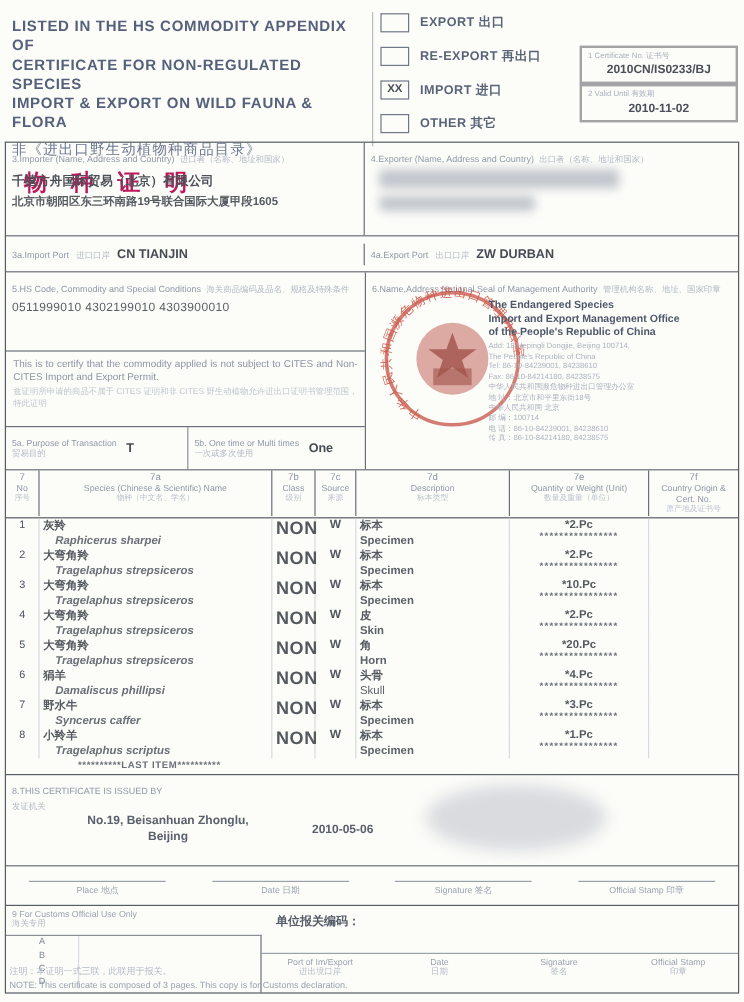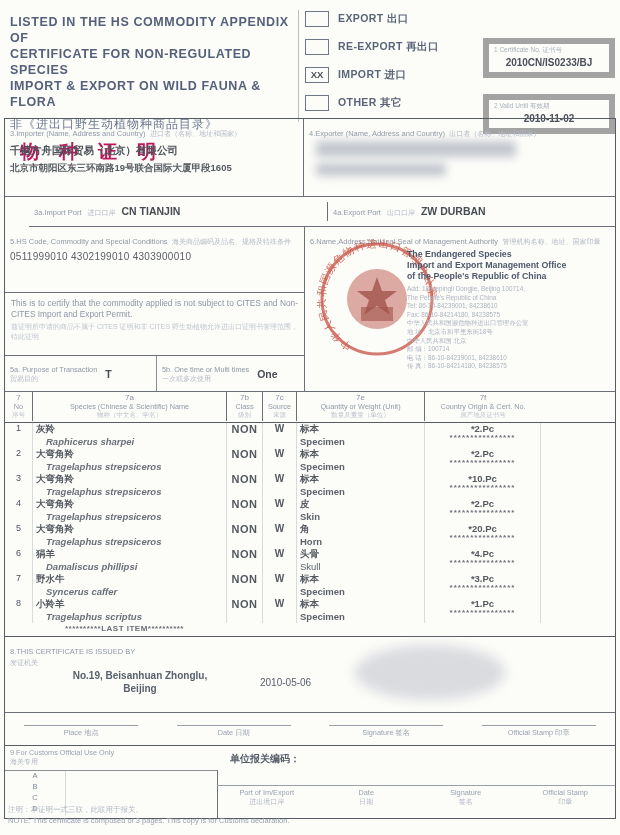--- a/index.html
+++ b/index.html
@@ -9,7 +9,7 @@
   .t-en{font-size:12.5px;font-weight:bold;letter-spacing:.6px;color:#55607a;line-height:16px;}
   .t-cn{font-size:12px;color:#6b7790;margin-top:6px;letter-spacing:1px;}
   .t-big{font-size:19px;font-weight:bold;color:#be185d;margin-top:6px;letter-spacing:20px;text-indent:10px;font-family:Liberation Mono, monospace;}
-  .chk-col{position:absolute;left:298px;top:10px;width:170px;border-left:1px solid #b9bcc2;padding-left:6px;}
+  .chk-col{position:absolute;left:310px;top:10px;width:170px;border-left:1px solid #b9bcc2;padding-left:6px;}
   .chk-row{display:flex;align-items:center;height:18px;margin-bottom:10px;}
   .chk-box{width:22px;height:14px;border:1.2px solid #707786;margin-right:9px;font-size:9.5px;font-weight:bold;color:#4a4f58;text-align:center;line-height:14px;flex:0 0 auto;}
   .chk-label{font-size:10.5px;font-weight:bold;color:#5a6478;letter-spacing:.4px;white-space:nowrap;}

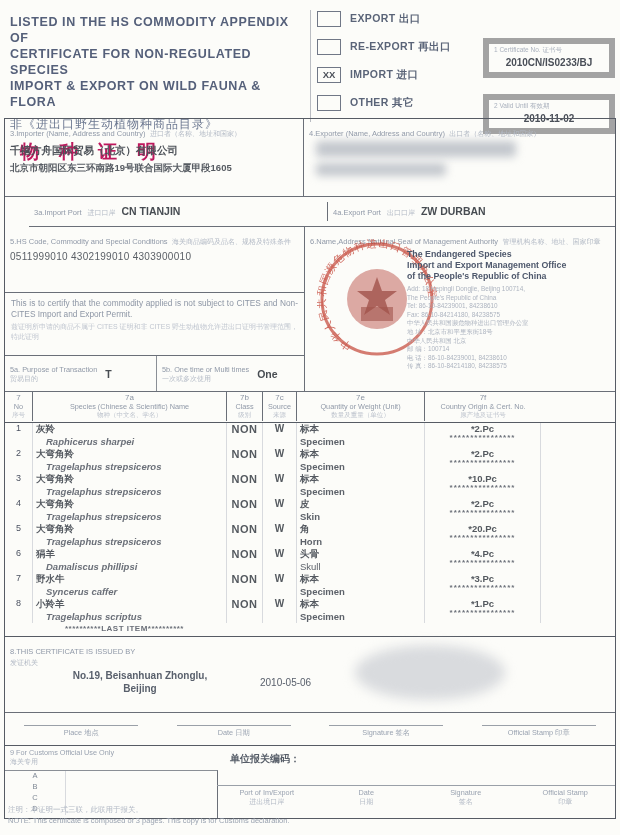--- a/index.html
+++ b/index.html
@@ -14,7 +14,7 @@
   .chk-box{width:22px;height:14px;border:1.2px solid #707786;margin-right:9px;font-size:9.5px;font-weight:bold;color:#4a4f58;text-align:center;line-height:14px;flex:0 0 auto;}
   .chk-label{font-size:10.5px;font-weight:bold;color:#5a6478;letter-spacing:.4px;white-space:nowrap;}
   .certno-box{position:absolute;left:483px;top:38px;width:132px;}
-  .cbox{border:6px solid #a3a3a3;padding:2px 5px 4px;margin-bottom:16px;}
+  .cbox{border:2px solid #a3a3a3;padding:2px 5px 4px;margin-bottom:0;}
   .cbox .lbl{font-size:6.5px;color:#aab1bd;}
   .cbox .val{font-size:10px;font-weight:bold;color:#4a4f58;text-align:center;margin-top:2px;}
   

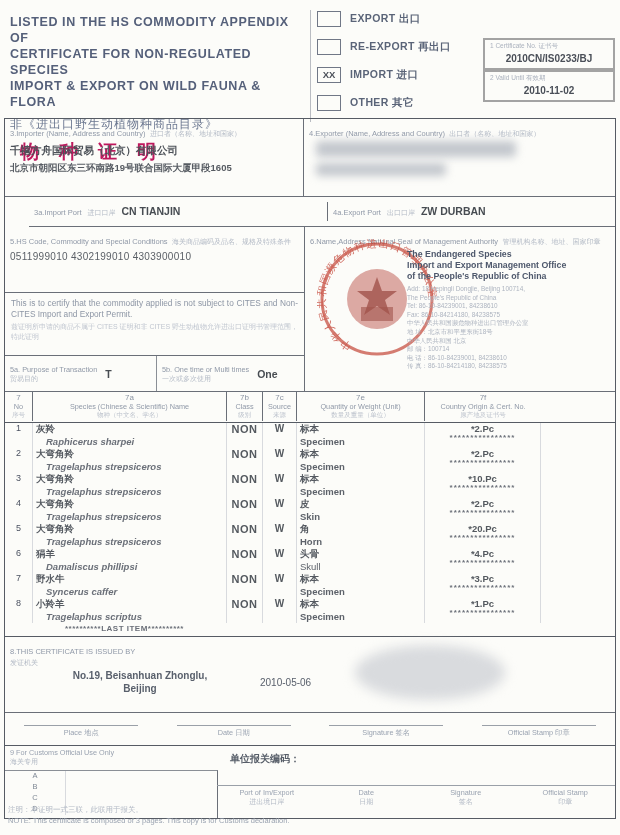--- a/index.html
+++ b/index.html
@@ -33,7 +33,7 @@
   .imp-addr{font-size:9.5px;font-weight:bold;color:#565b62;margin-top:4px;}
   .redact{position:absolute;background:#c3c7cd;filter:blur(4px);border-radius:4px;}
   
-  .r2{height:29px;align-items:center;margin-left:24px;}
+  .r2{height:29px;align-items:center;}
   .portline{display:flex;align-items:baseline;gap:6px;}
   
   .r3{height:164px;}

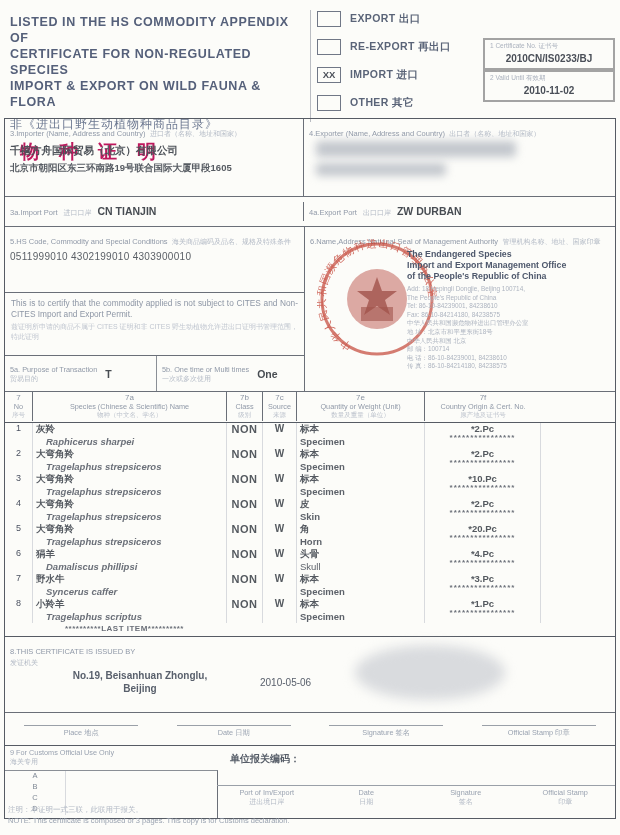--- a/index.html
+++ b/index.html
@@ -259,6 +259,11 @@
             <div class="cn">来源</div>
           </div>
 
+          <div class="th">
+            <div class="num">7d</div>
+            <div class="en">Description</div>
+            <div class="cn">标本类型</div>
+          </div>
 
           <div class="th">
             <div class="num">7e</div>

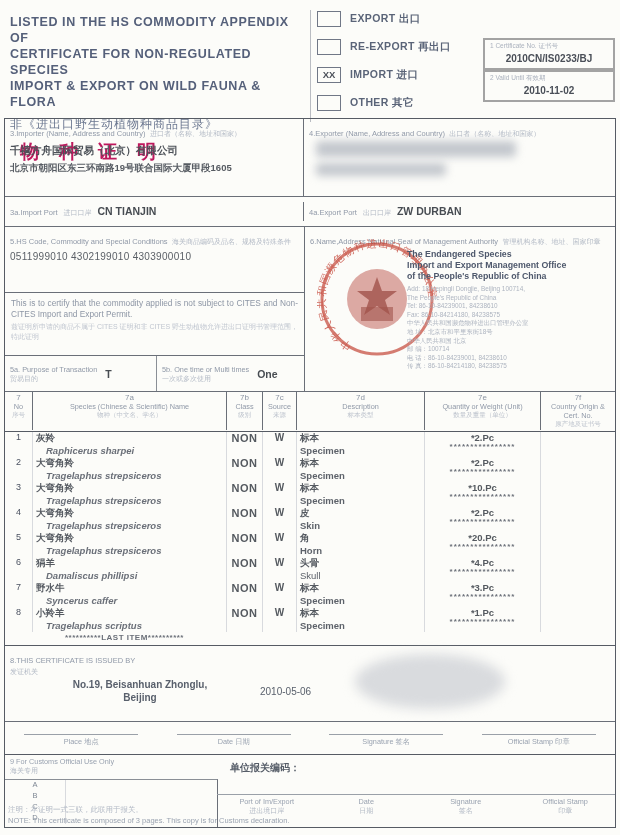--- a/index.html
+++ b/index.html
@@ -68,7 +68,7 @@
   .td .cnm{font-size:9.5px;font-weight:bold;color:#555a61;}
   .td .sci{font-size:9.5px;font-style:italic;font-weight:bold;color:#6a6f78;padding-left:10px;}
   .td.ctr{text-align:center;}
-  .non{font-size:11px;font-weight:bold;color:#54595f;letter-spacing:.5px;}
+  .non{font-size:15px;font-weight:bold;color:#54595f;letter-spacing:.5px;}
   .src{font-size:10px;font-weight:bold;color:#54595f;}
   .qty{font-size:9.5px;font-weight:bold;color:#54595f;text-align:center;}
   .stars{font-size:8px;font-weight:bold;color:#6a6f78;text-align:center;letter-spacing:1px;line-height:7px;}

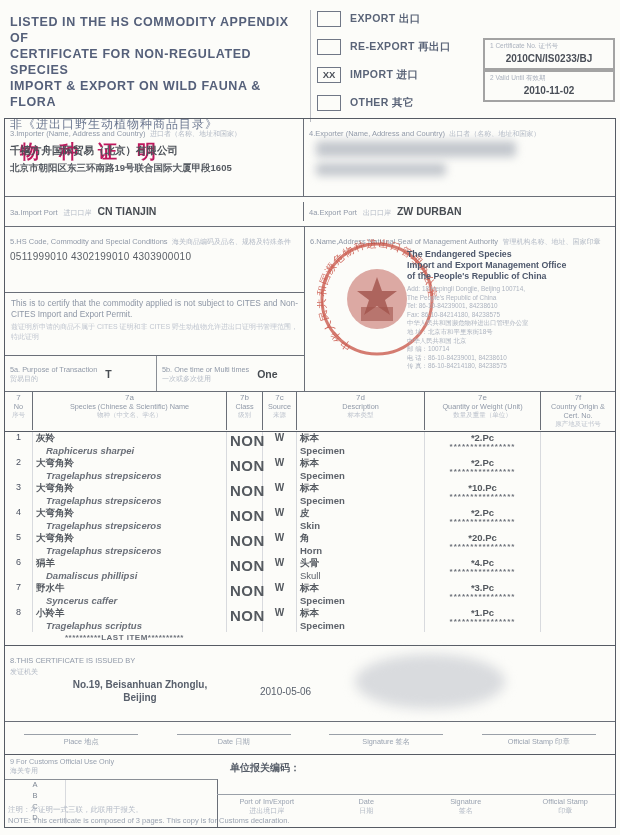--- a/index.html
+++ b/index.html
@@ -76,7 +76,7 @@
   
   .sec8{height:76px;border-bottom:1px solid #6a6f78;position:relative;padding:3px 5px;box-sizing:border-box;}
   .issued-addr{position:absolute;left:40px;top:32px;width:190px;text-align:center;font-size:10px;font-weight:bold;color:#59606c;line-height:13px;}
-  .issued-date{position:absolute;left:255px;top:40px;font-size:10px;font-weight:normal;color:#59606c;}
+  .issued-date{position:absolute;left:255px;top:40px;font-size:10px;font-weight:bold;color:#59606c;}
   .smudge{position:absolute;background:#d9dbde;filter:blur(6px);border-radius:50%;}
   
   .signrow{height:33px;border-bottom:1px solid #565b64;display:flex;align-items:flex-start;padding-top:12px;box-sizing:border-box;}

